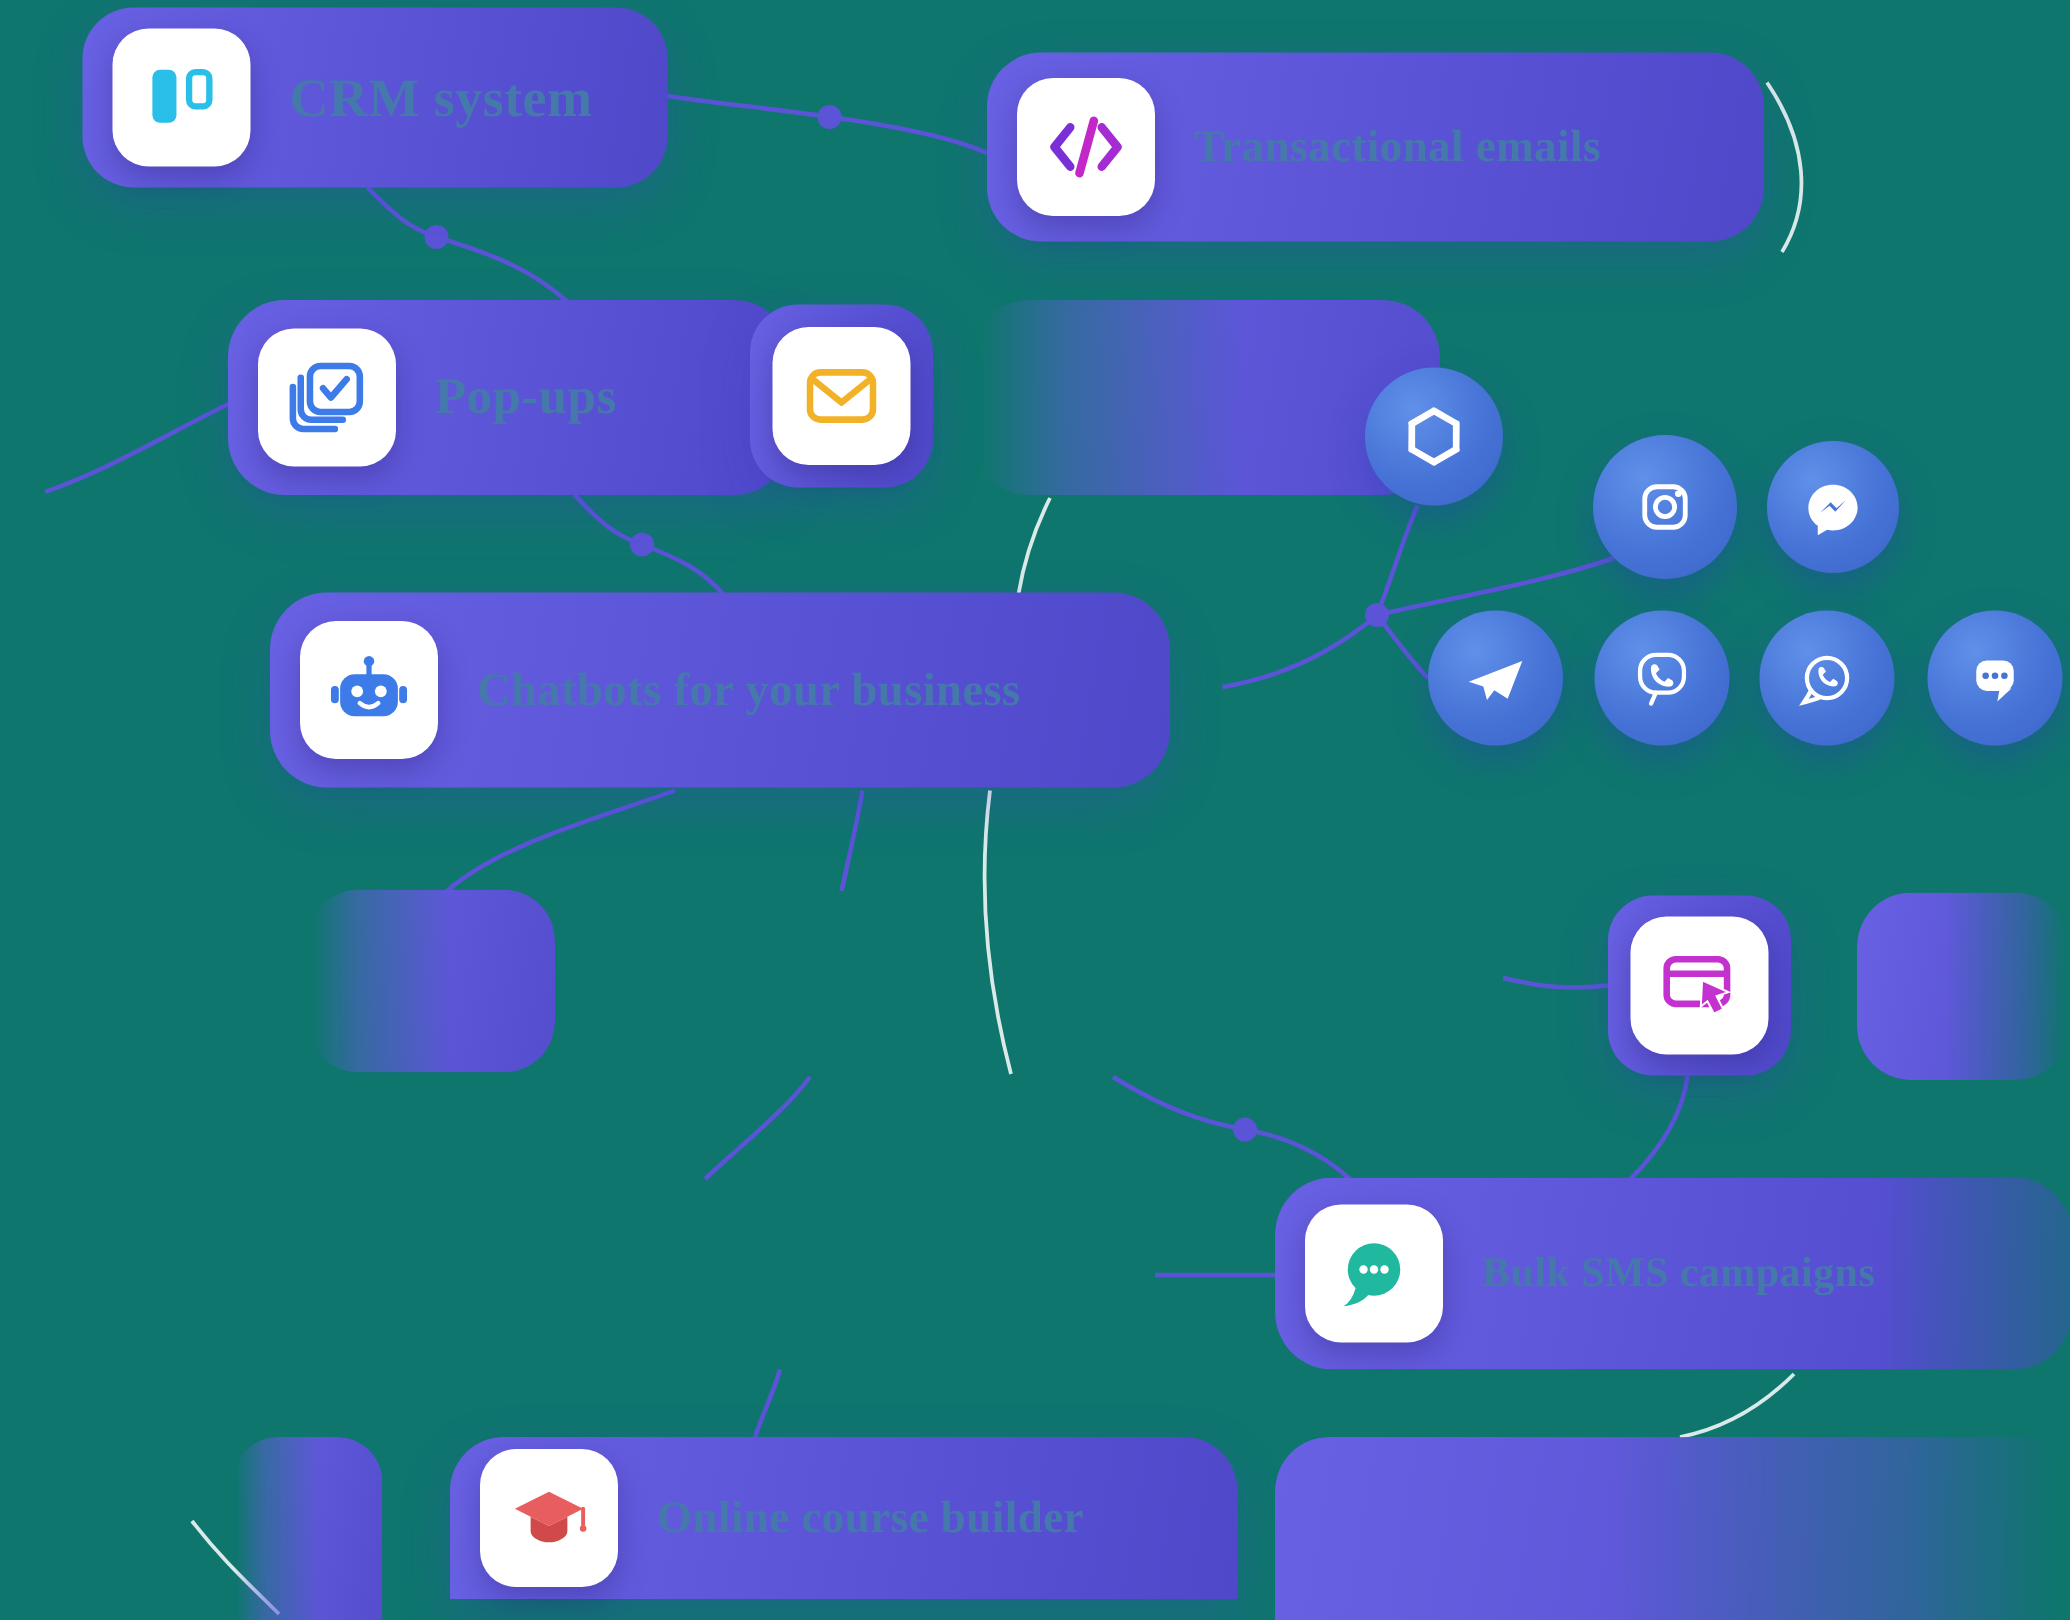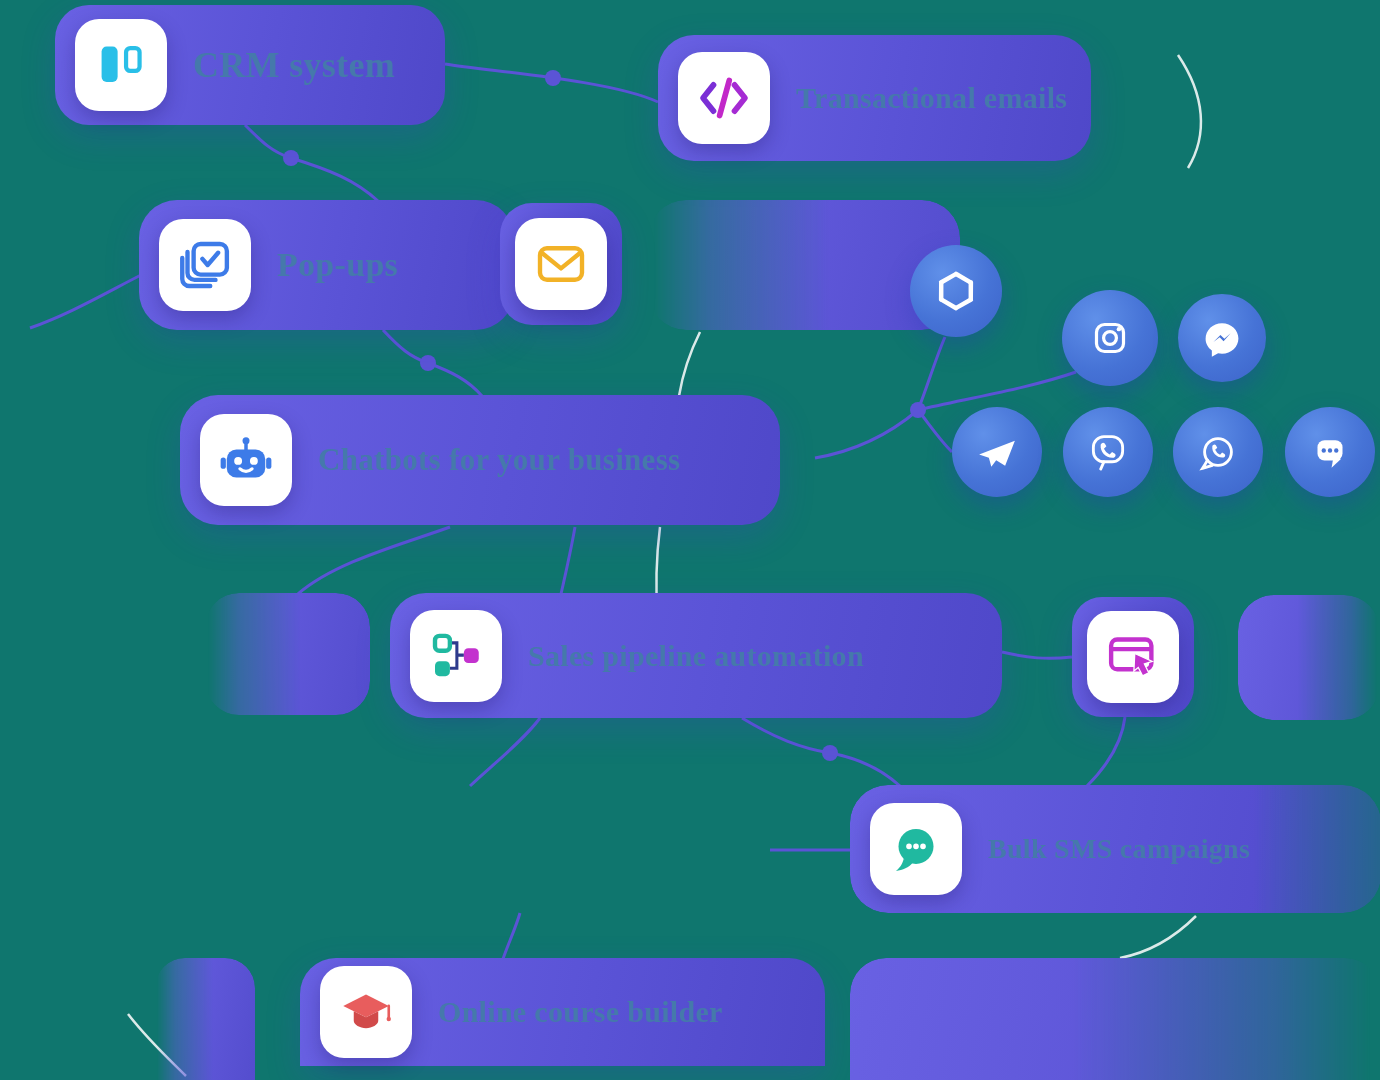--- a/index.html
+++ b/index.html
@@ -33,7 +33,7 @@
 
   
   #p-crm      { left:55px;  top:5px;   width:390px; height:120px; border-radius:34px; }
-  #p-trans    { left:658px; top:35px;  width:433px; height:126px; border-radius:36px; }
+  #p-trans    { left:658px; top:35px;  width:518px; height:126px; border-radius:36px; }
   #p-popups   { left:139px; top:200px; width:375px; height:130px;text-align:right; }
   #p-envelope { left:500px; top:203px; width:122px; height:122px; border-radius:32px; }
   #p-ghost1   { left:648px; top:200px; width:312px; height:130px; }

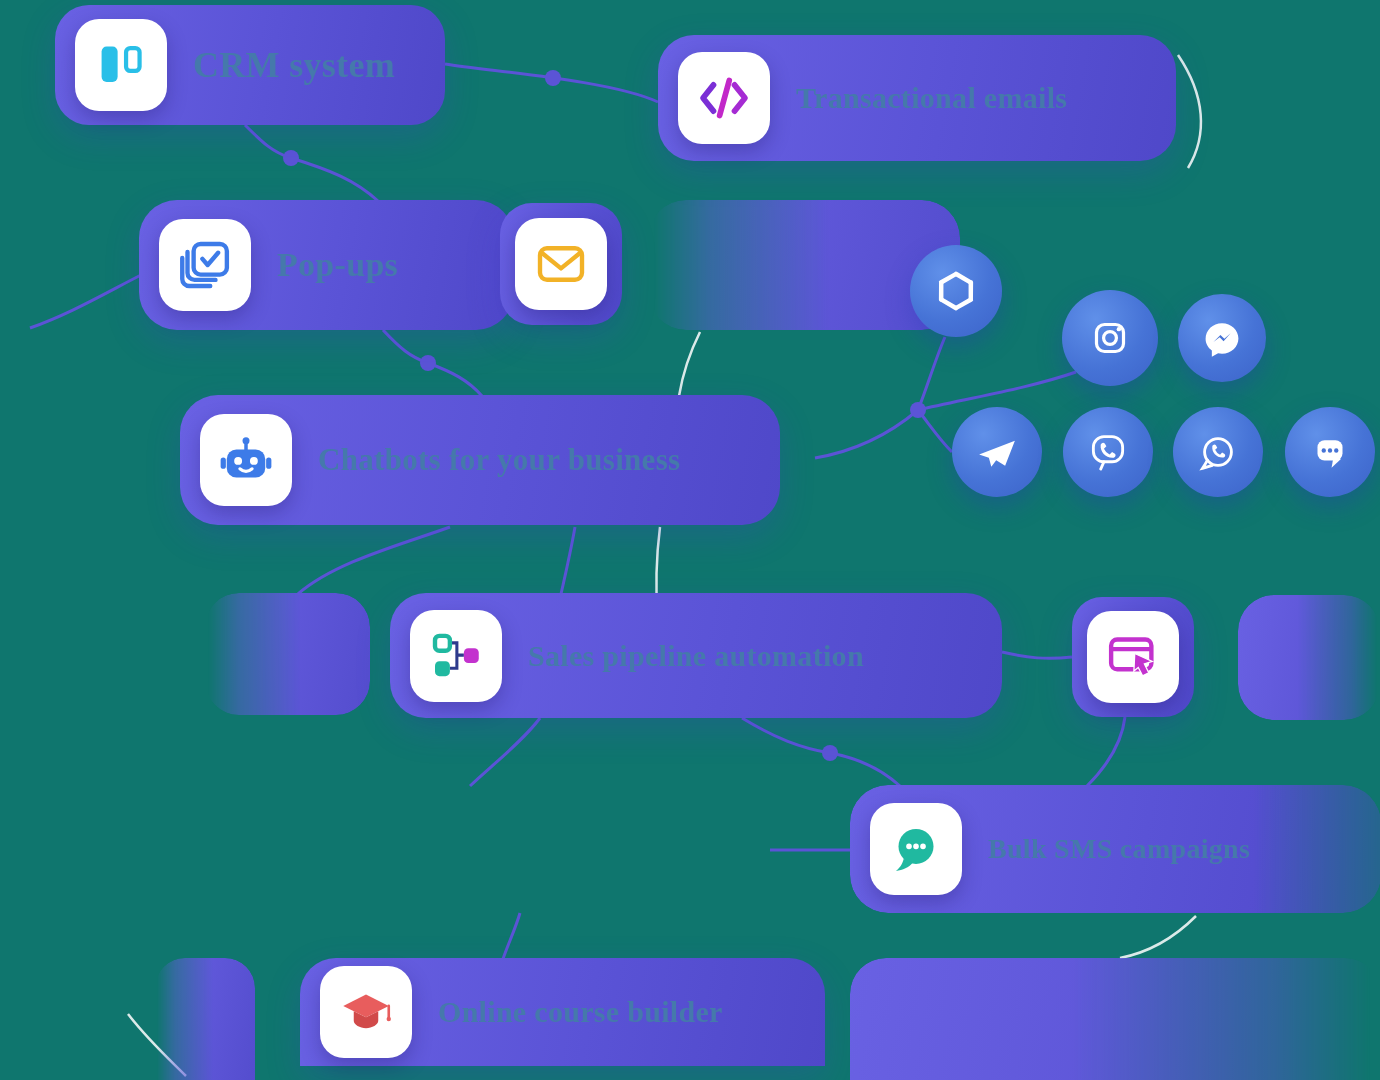--- a/index.html
+++ b/index.html
@@ -34,7 +34,7 @@
   
   #p-crm      { left:55px;  top:5px;   width:390px; height:120px; border-radius:34px; }
   #p-trans    { left:658px; top:35px;  width:518px; height:126px; border-radius:36px; }
-  #p-popups   { left:139px; top:200px; width:375px; height:130px;text-align:right; }
+  #p-popups   { left:152px; top:200px; width:375px; height:130px;text-align:right; }
   #p-envelope { left:500px; top:203px; width:122px; height:122px; border-radius:32px; }
   #p-ghost1   { left:648px; top:200px; width:312px; height:130px; }
   #p-chatbots { left:180px; top:395px; width:600px; height:130px; }

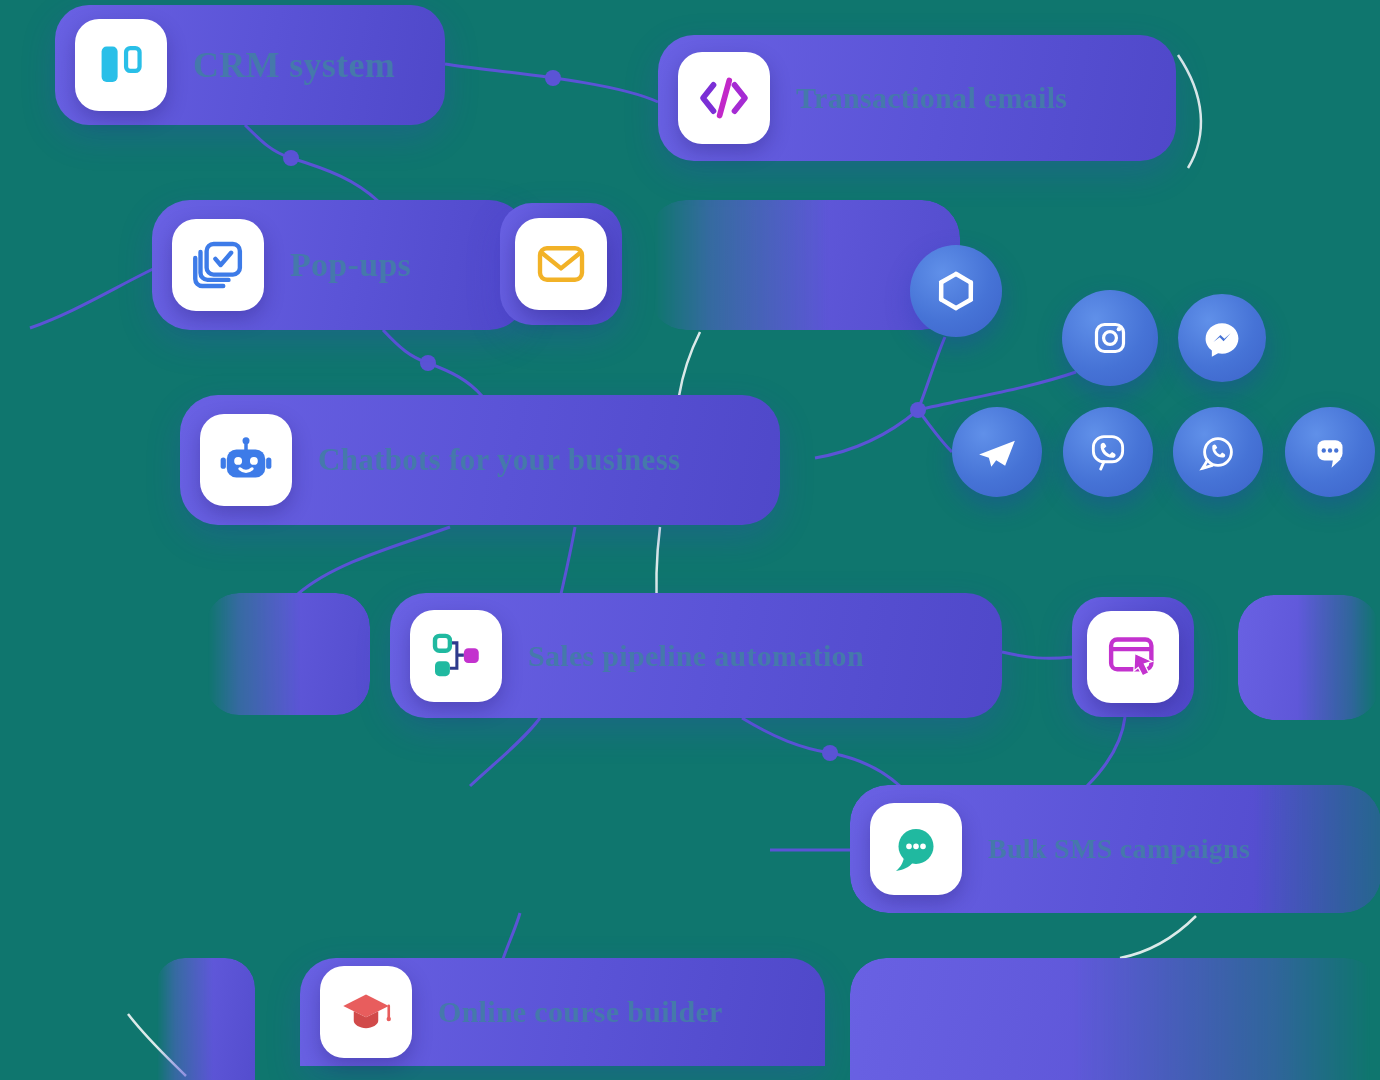--- a/index.html
+++ b/index.html
@@ -165,17 +165,6 @@
 
   <div class="pill ghost fade-left" id="p-ghost2"></div>
 
-  <div class="pill" id="p-sales">
-    <div class="icon-card">
-      <svg width="56" height="56" viewBox="0 0 64 64">
-        <path d="M25,17 H33 V31 H41 M25,46 H33 V31" stroke="#2D3A8C" stroke-width="3.5" fill="none"></path>
-        <rect x="8" y="9" width="17" height="17" rx="5" fill="none" stroke="#20B9A0" stroke-width="5"></rect>
-        <rect x="8" y="38" width="17" height="17" rx="5" fill="#20B9A0"></rect>
-        <rect x="41" y="23" width="17" height="17" rx="5" fill="#C332CE"></rect>
-      </svg>
-    </div>
-    <div class="label fs30">Sales pipeline automation</div>
-  </div>
 
   <div class="pill square-card" id="p-window">
     <div class="icon-card">

